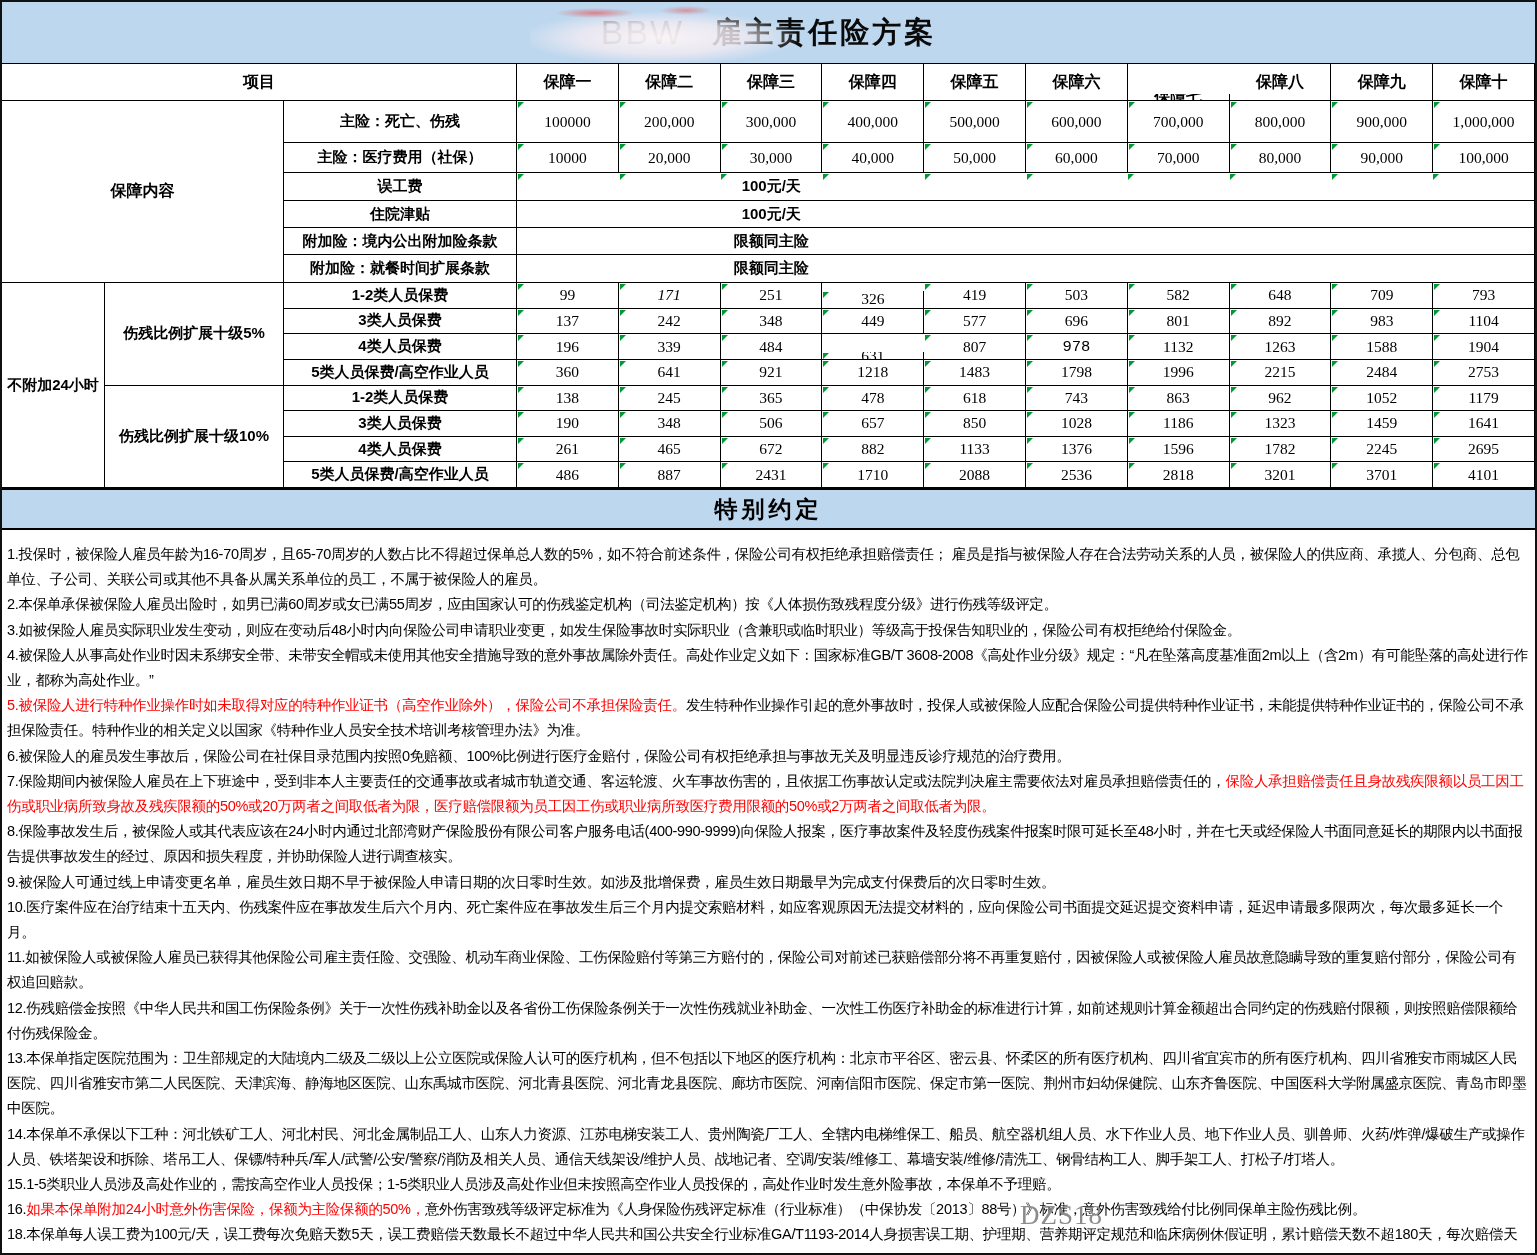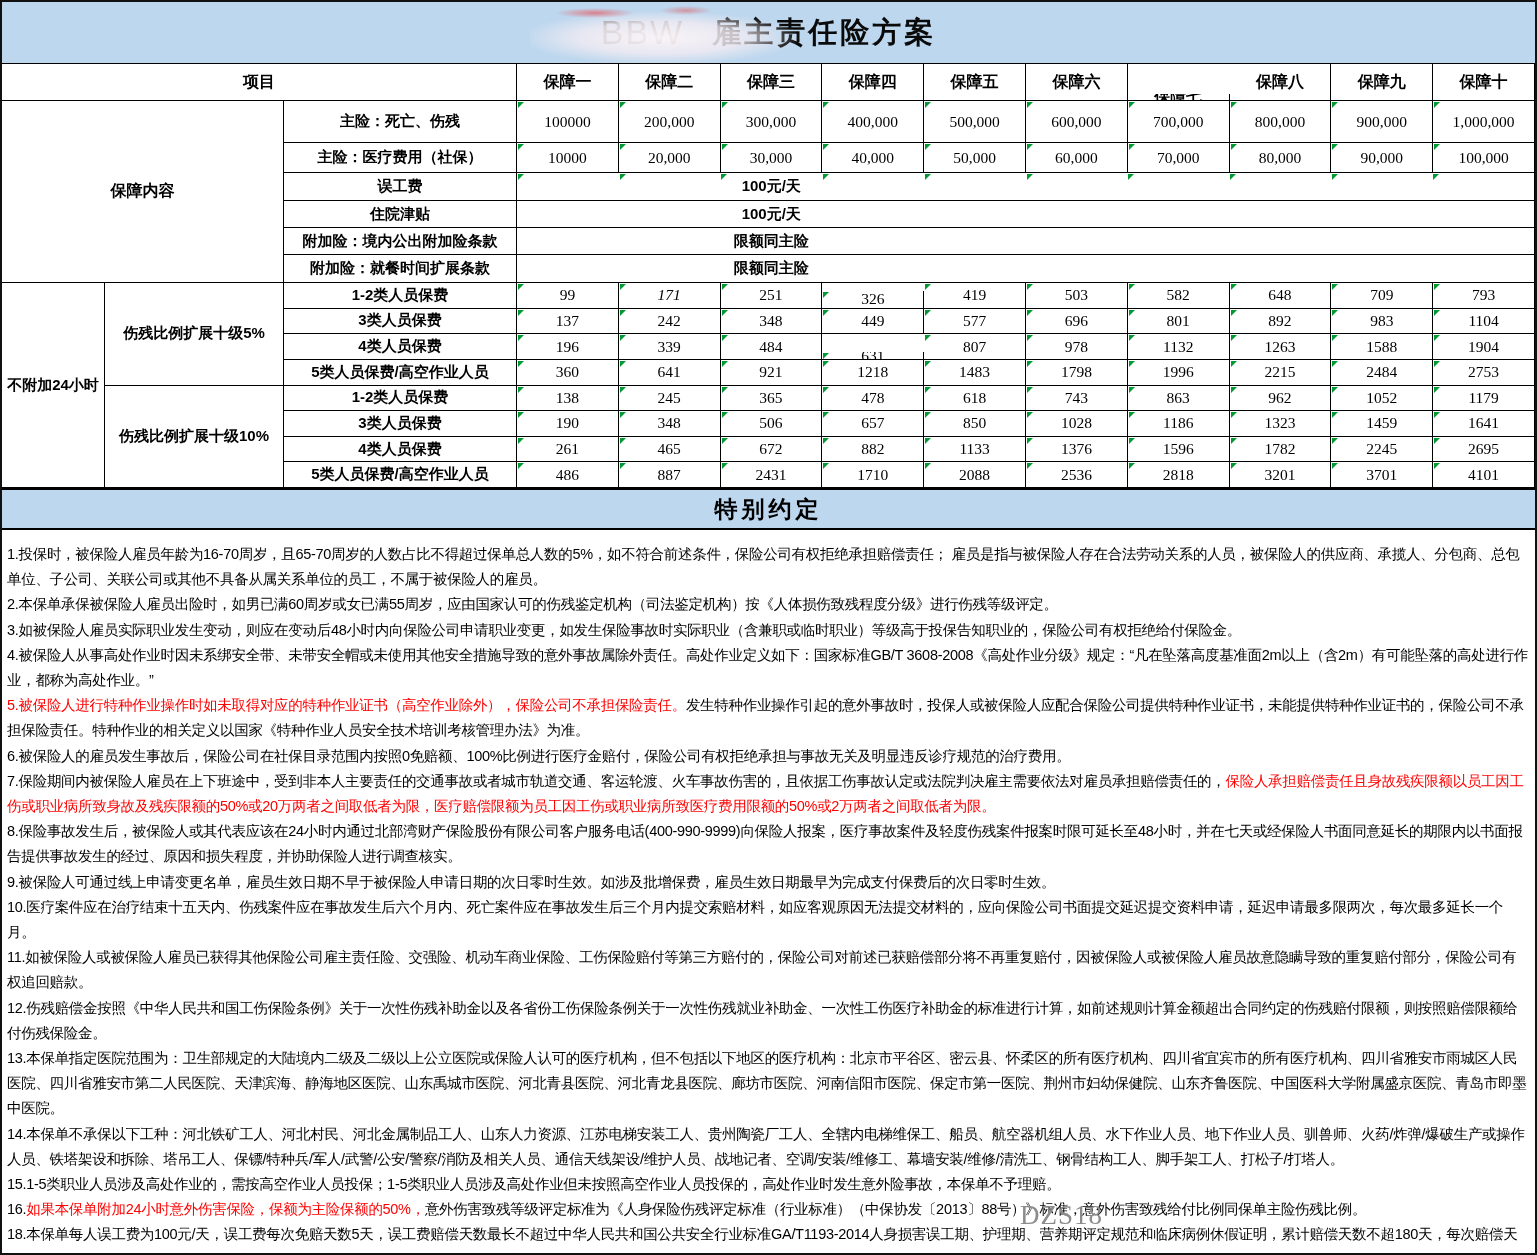--- a/index.html
+++ b/index.html
@@ -283,7 +283,7 @@
         <div class="tri" style="left: 1px;"></div>
         <span>807</span>
       </div>
-      <div class="cell val" style="grid-area: 10 / 9 / span 1 / span 1;">
+      <div class="cell val" style="grid-area: 10 / 9 / span 1 / span 1; font-family: Liberation Mono, monospace;">
         <div class="tri" style="left: 1px;"></div>
         <span>978</span>
       </div>

